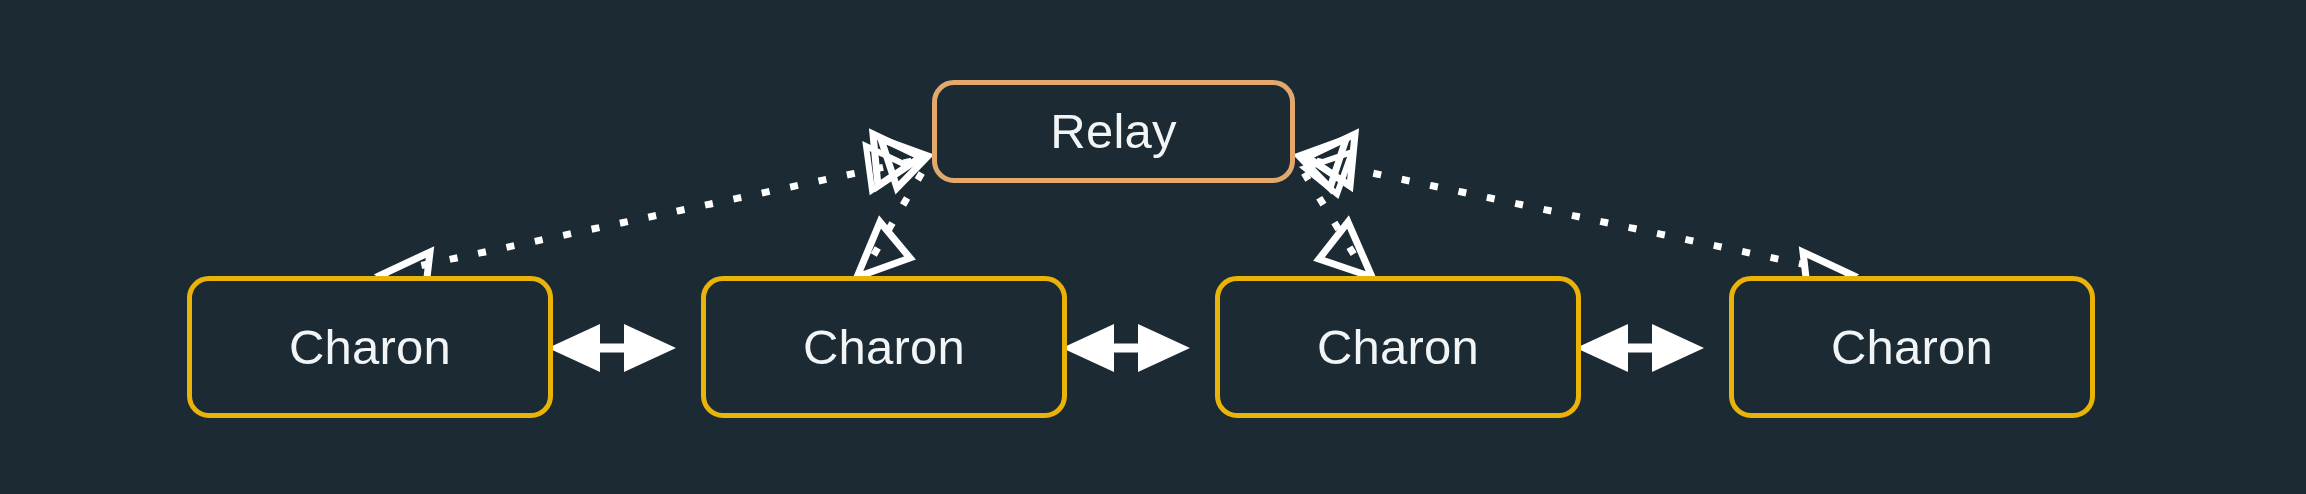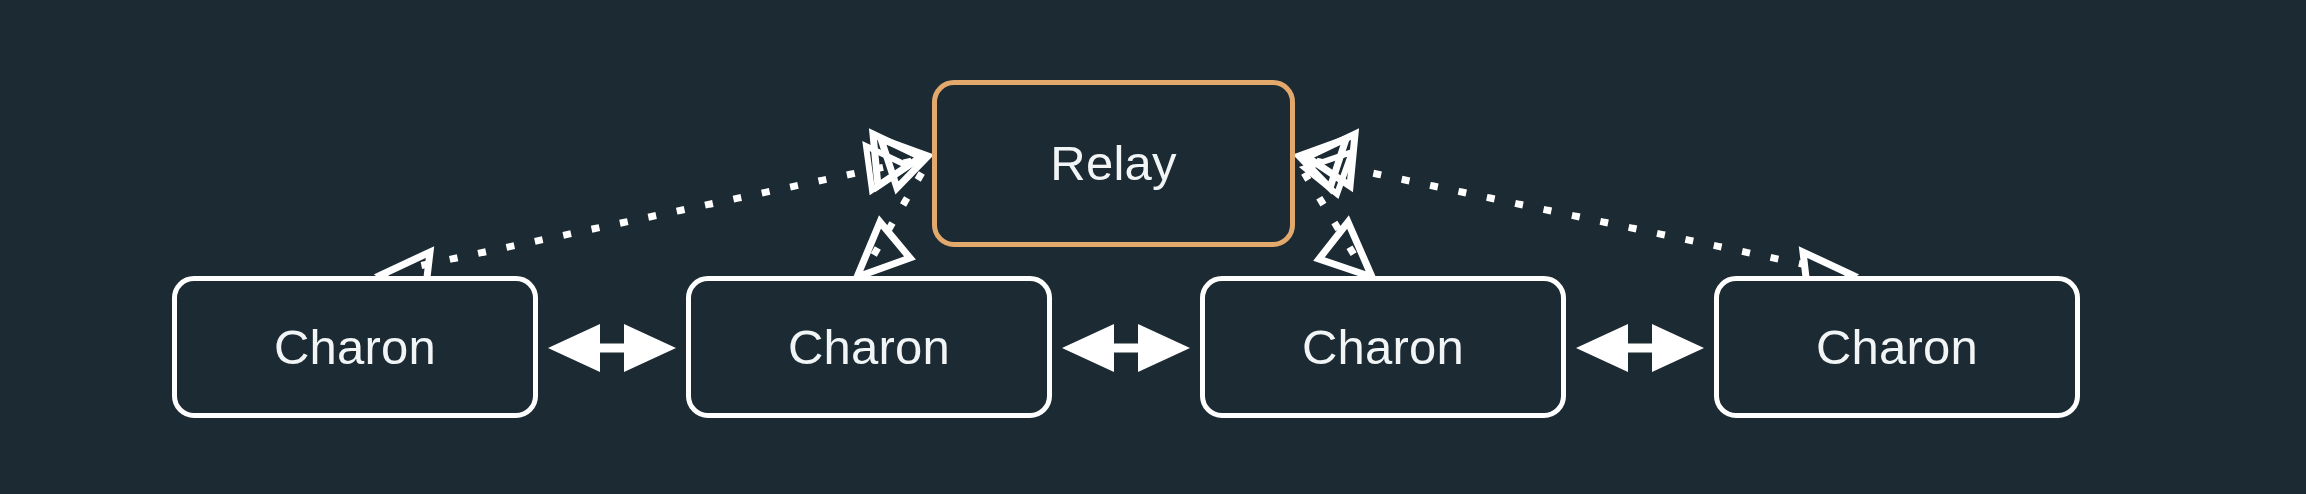--- a/index.html
+++ b/index.html
@@ -114,7 +114,7 @@
 
   </svg>
 
-  <div class="node-box node-relay" style="left:932px; top:80px; width:363px; height:167px;">
+  <div class="node-box node-relay" style="left:932px; top:80px; width:363px; height:103px;">
     <span class="node-label">Relay</span>
   </div>
 

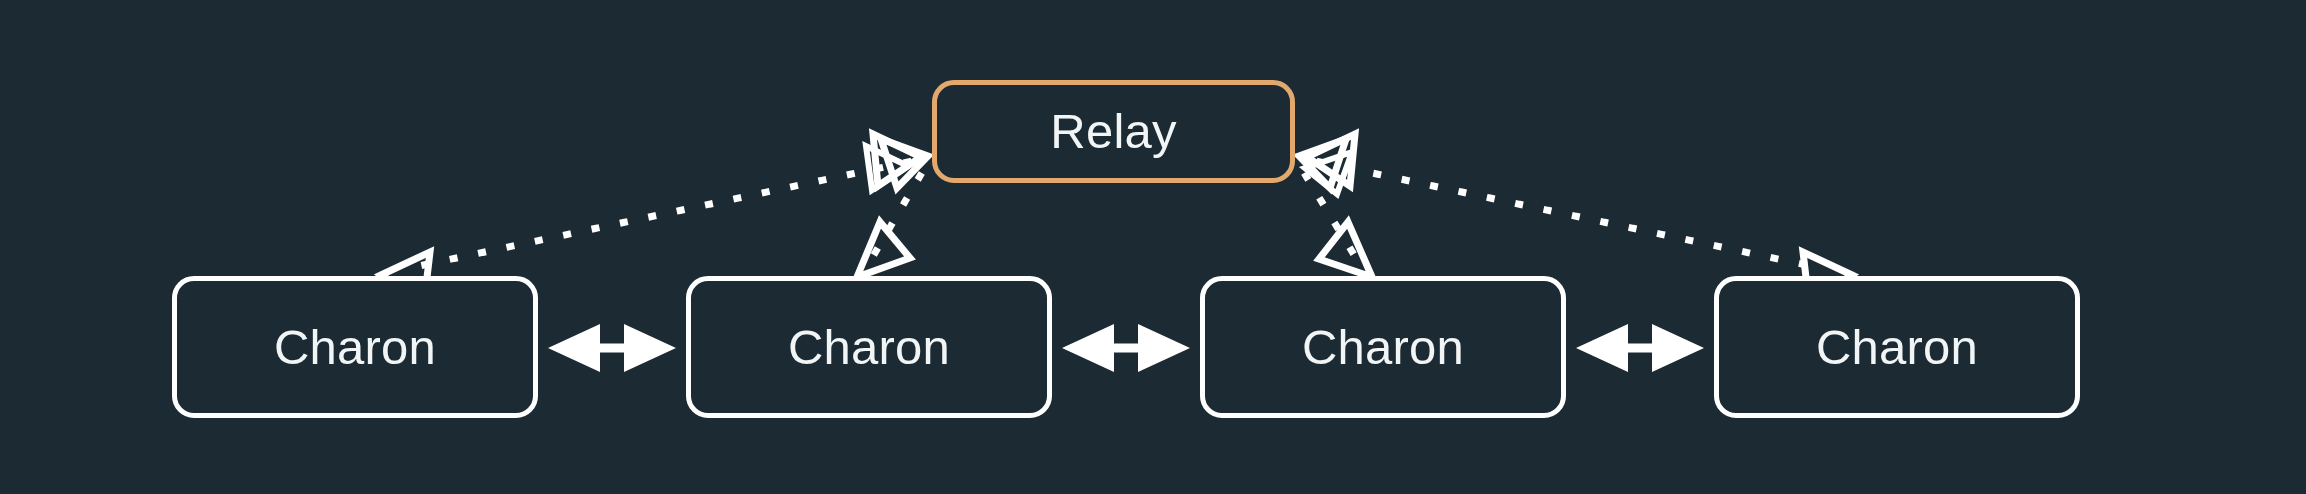--- a/index.html
+++ b/index.html
@@ -37,7 +37,8 @@
     background: #1c2b33;
   }
   .node-charon {
-    border: 5px solid #ffffff;
+    border: 5px solid #eab308;
+    margin-left: 15px;
   }
   .node-relay {
     border: 5px solid #e3a96c;

